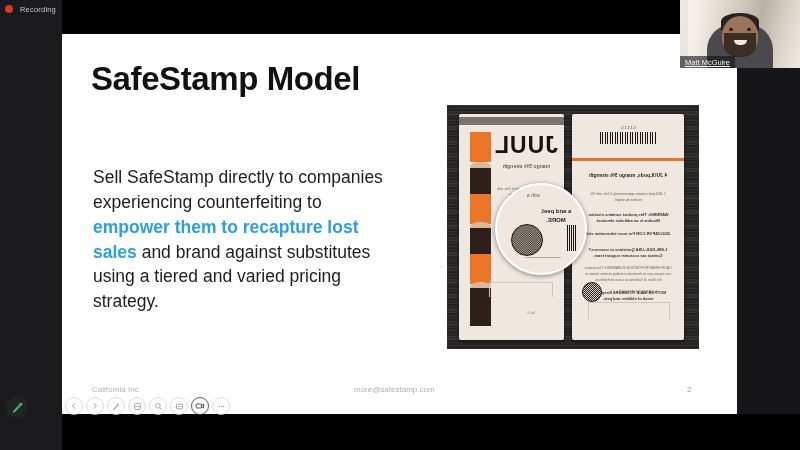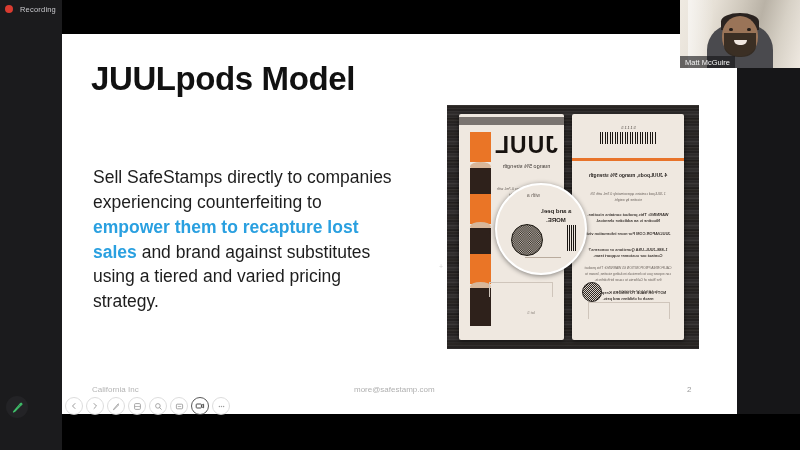--- a/index.html
+++ b/index.html
@@ -307,7 +307,7 @@
 
   <div id="slide">
 
-    <div id="slide-title">JUULpods Model</div>
+    <div id="slide-title">SafeStamp Model</div>
 
     <div id="slide-body"><span>Sell SafeStamps directly to companies experiencing counterfeiting to </span><span class="hl">empower them to recapture lost sales</span><span> and brand against substitutes using a tiered and varied pricing strategy.</span></div>
 

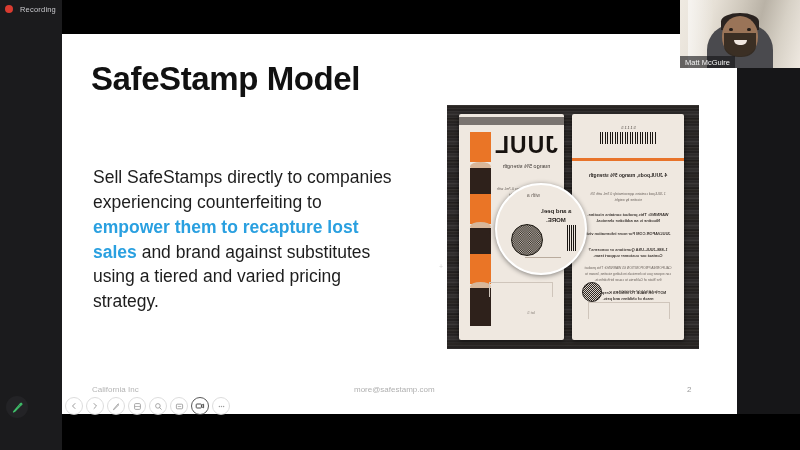--- a/index.html
+++ b/index.html
@@ -280,7 +280,7 @@
   #webcam-name{
     position:absolute;left:0;bottom:0;height:12px;
     padding:0 5px;display:flex;align-items:center;
-    background:rgba(20,20,22,.62);color:#f2f2f2;font-size:7.5px;white-space:nowrap;
+    background:rgba(20,20,22,.62);color:#f2f2f2;font-size:7.5px;white-space:nowrap;text-decoration:underline;
   }
 </style>
 </head>

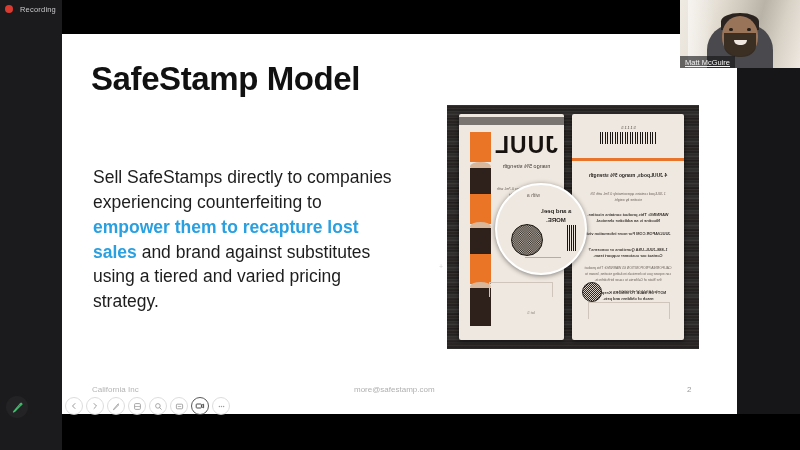--- a/index.html
+++ b/index.html
@@ -309,7 +309,7 @@
 
     <div id="slide-title">SafeStamp Model</div>
 
-    <div id="slide-body"><span>Sell SafeStamps directly to companies experiencing counterfeiting to </span><span class="hl">empower them to recapture lost sales</span><span> and brand against substitutes using a tiered and varied pricing strategy.</span></div>
+    <div id="slide-body"><span>Sell SafeStamp directly to companies experiencing counterfeiting to </span><span class="hl">empower them to recapture lost sales</span><span> and brand against substitutes using a tiered and varied pricing strategy.</span></div>
 
     <div id="photo-anchor">+</div>
 

